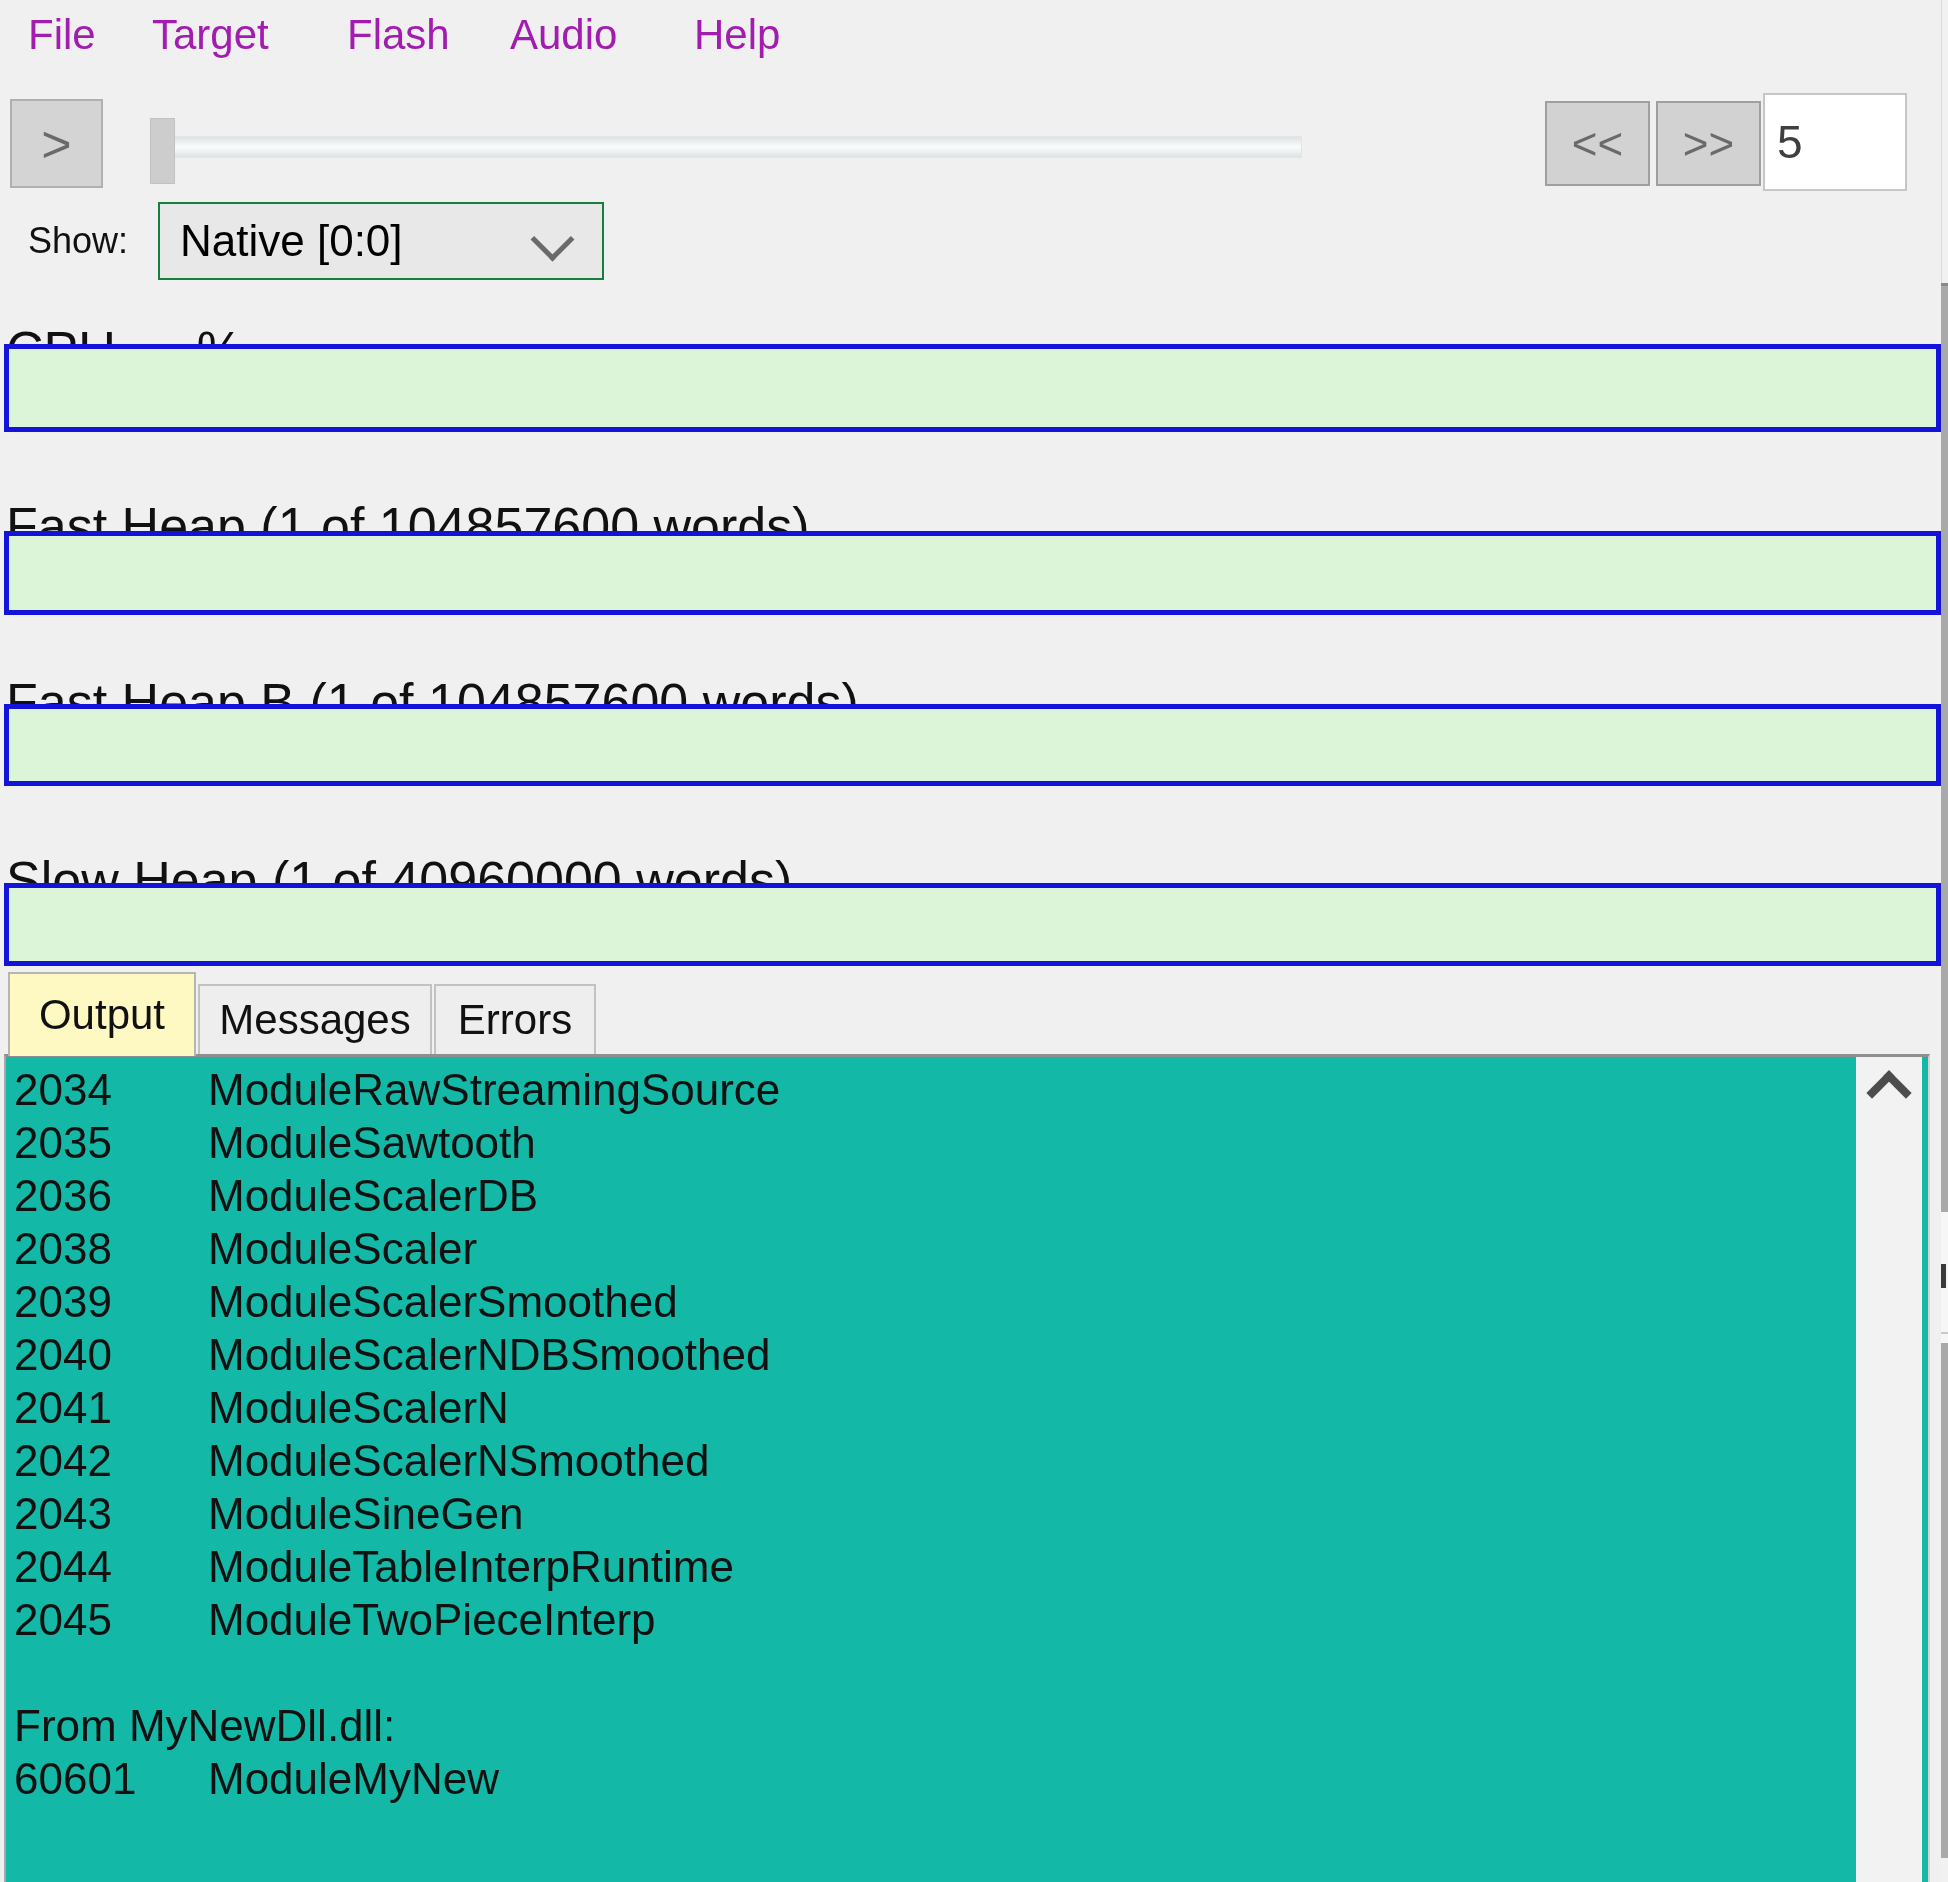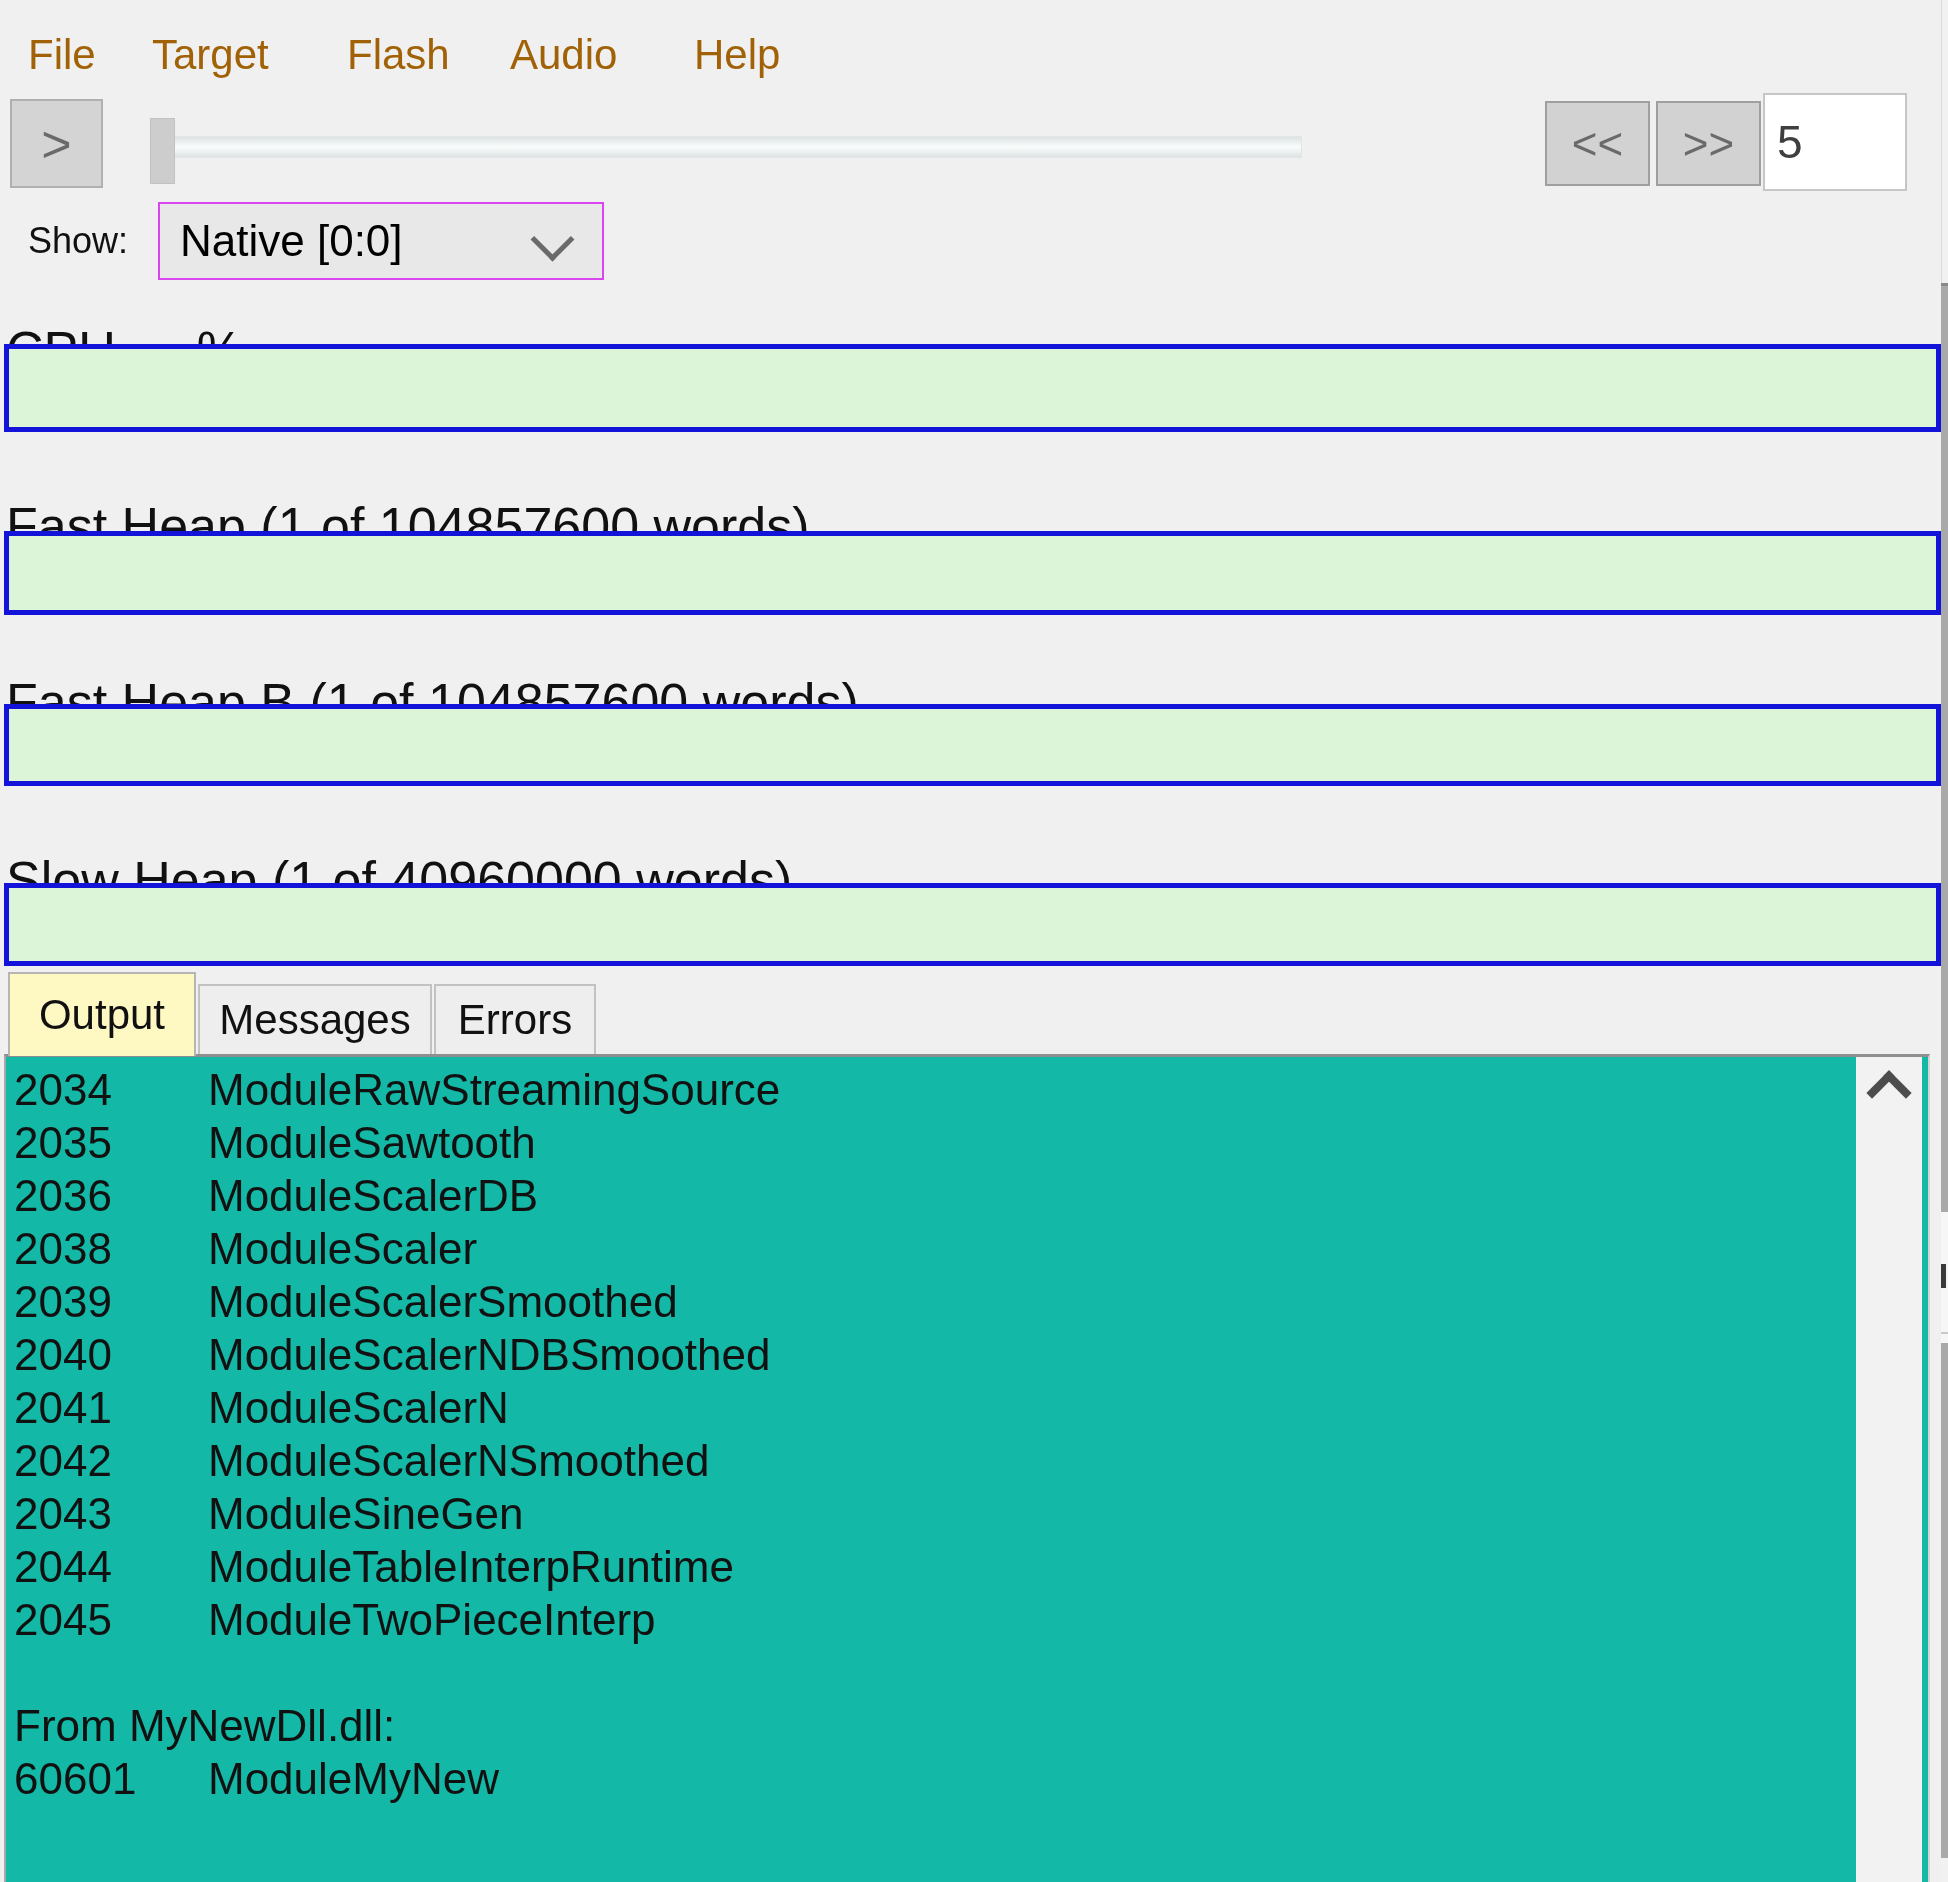--- a/index.html
+++ b/index.html
@@ -8,7 +8,7 @@
     background:#f0f0f0;font-family:"Liberation Sans",sans-serif;color:#111;
   }
   
-  .menu-item{position:absolute;top:10px;font-size:42px;line-height:50px;color:#a16207;margin-top:20px;}
+  .menu-item{position:absolute;top:10px;font-size:42px;line-height:50px;color:#a21caf;}
   
   .btn{position:absolute;background:#d4d4d4;border:2px solid #b0b0b0;box-sizing:border-box;
        display:flex;align-items:center;justify-content:center;color:#6a6a6a;}

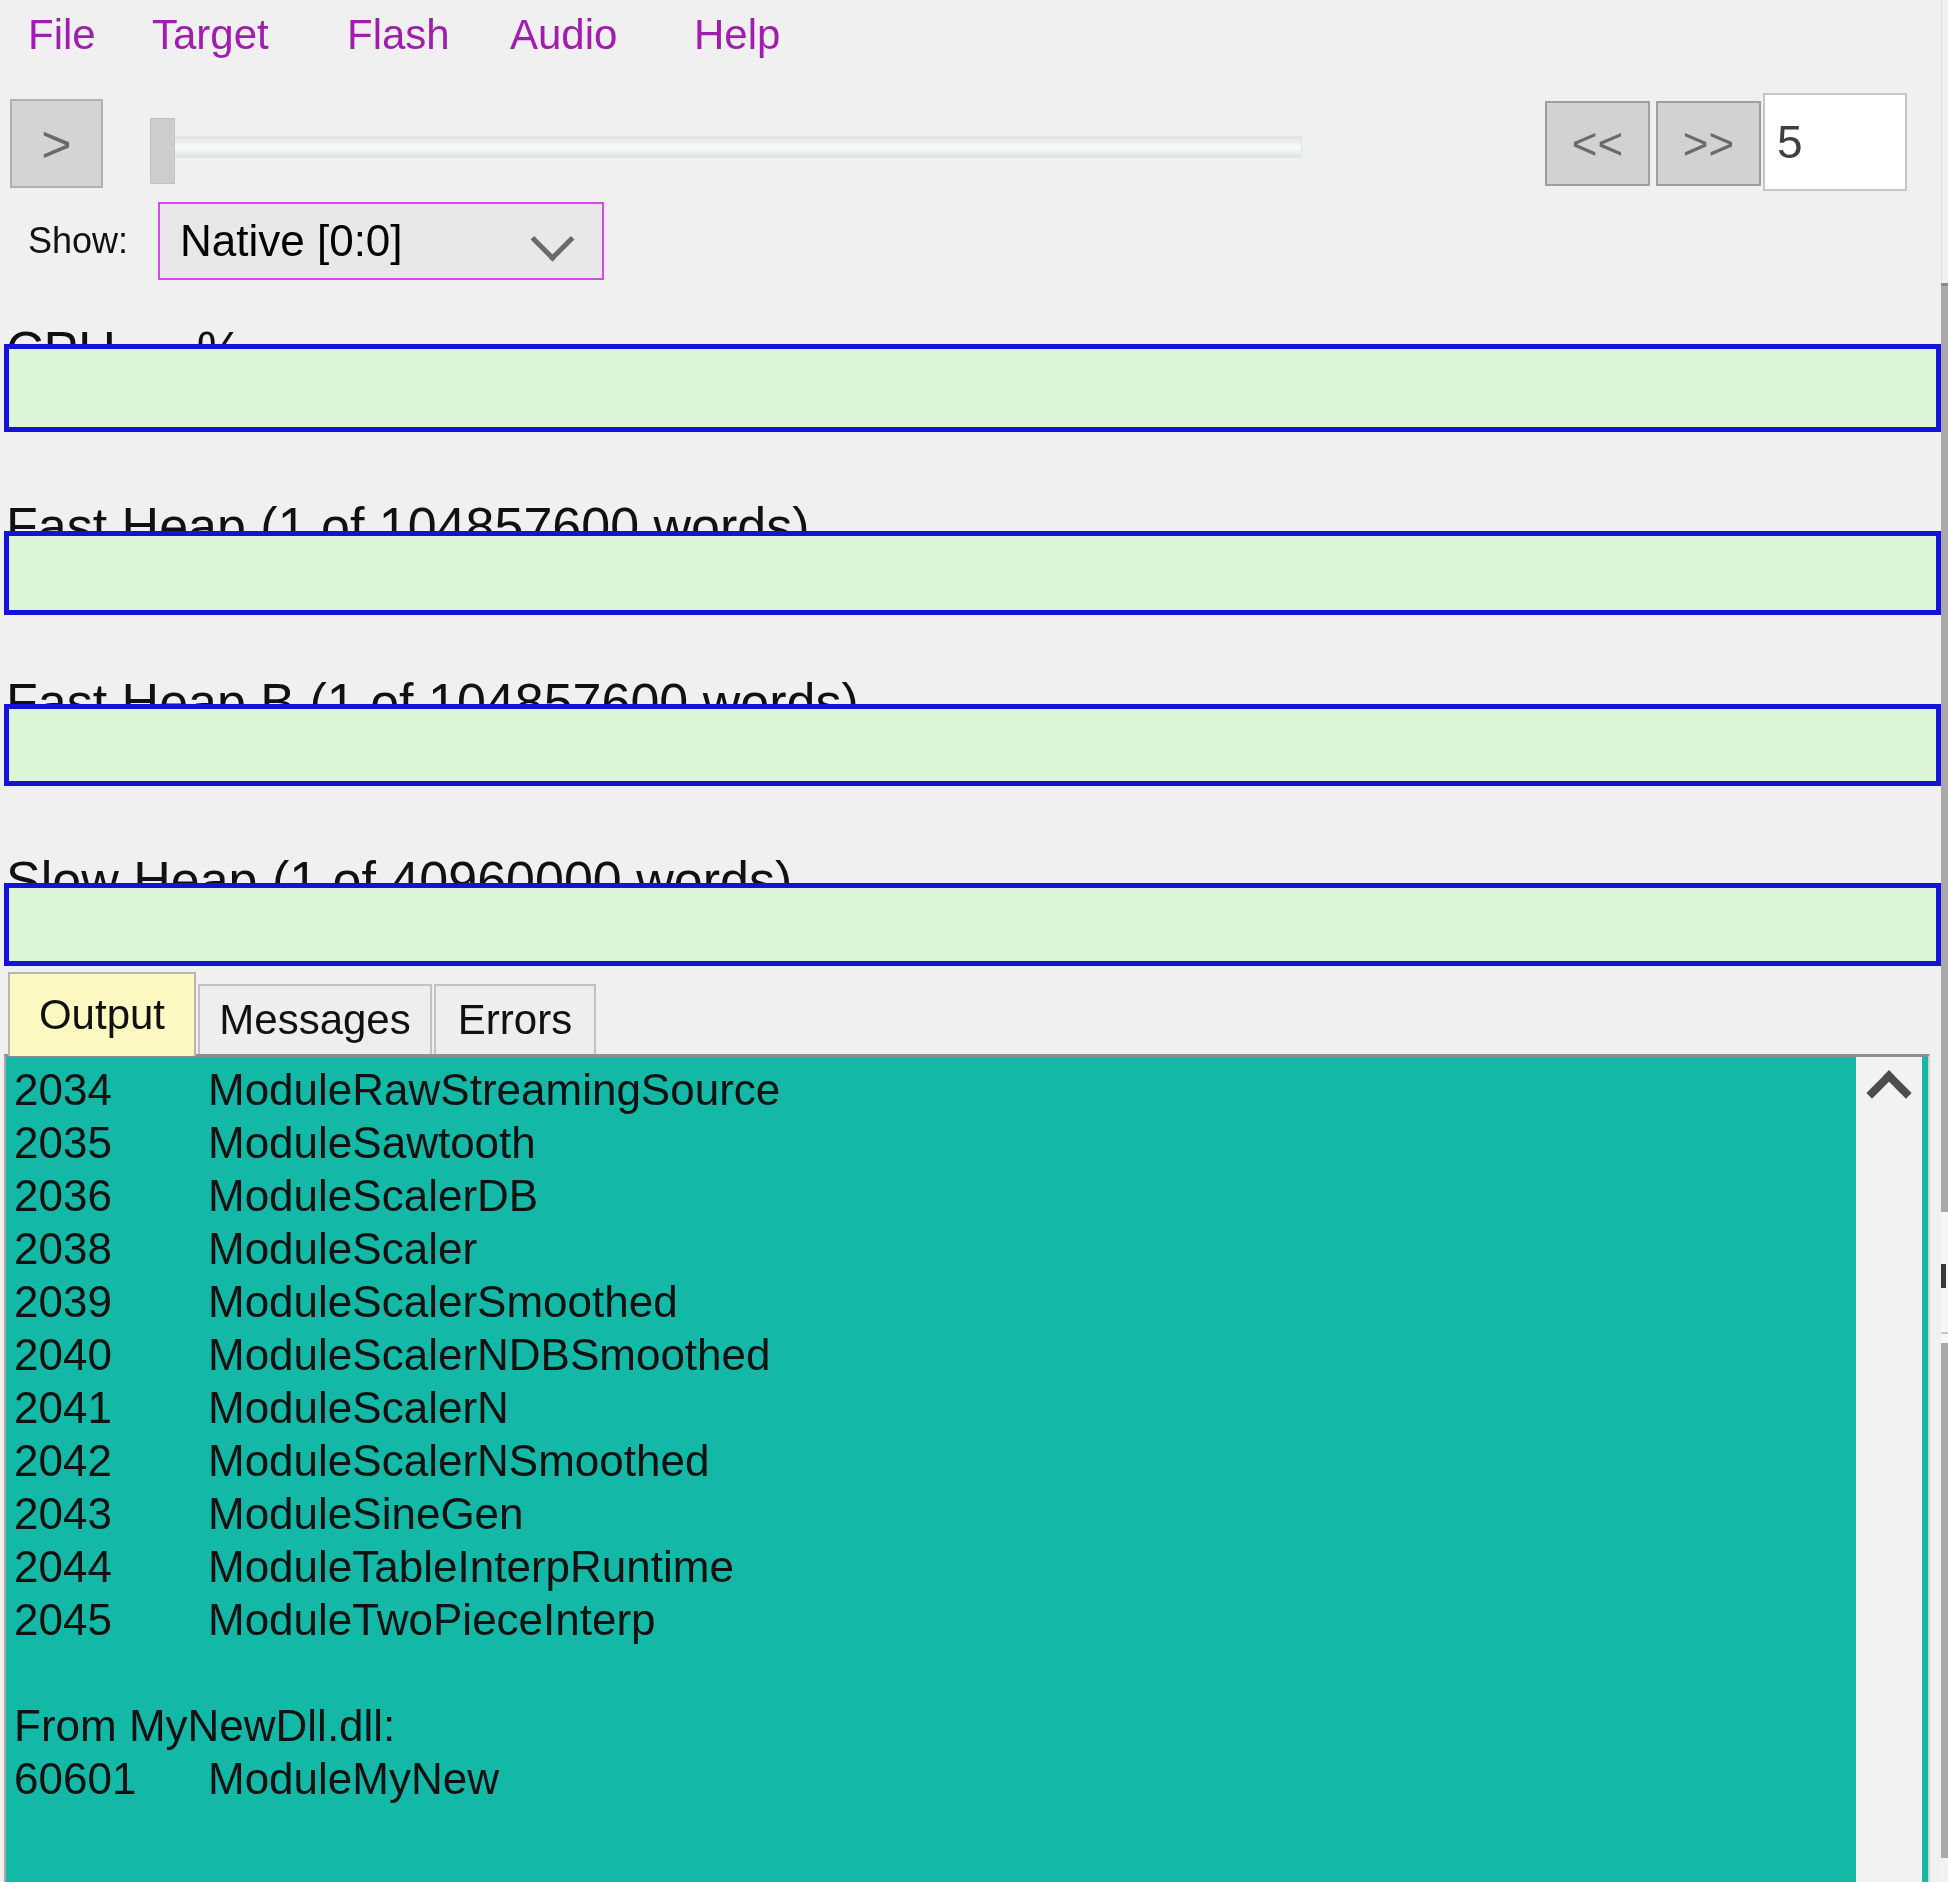--- a/index.html
+++ b/index.html
@@ -26,7 +26,7 @@
   
   #show-label{position:absolute;left:28px;top:220px;font-size:36px;}
   #show-combo{position:absolute;left:158px;top:202px;width:446px;height:78px;box-sizing:border-box;
-       background:#e8e8e8;border:2px solid #d946ef;}
+       background:#e8e8e8;border:2px solid #15803d;}
   #show-combo .combo-text{position:absolute;left:20px;top:12px;font-size:44px;color:#000;white-space:nowrap;}
   .chev-down{position:absolute;right:34px;top:20px;width:26px;height:26px;
        border-right:5px solid #6a6a6a;border-bottom:5px solid #6a6a6a;transform:rotate(45deg);}

